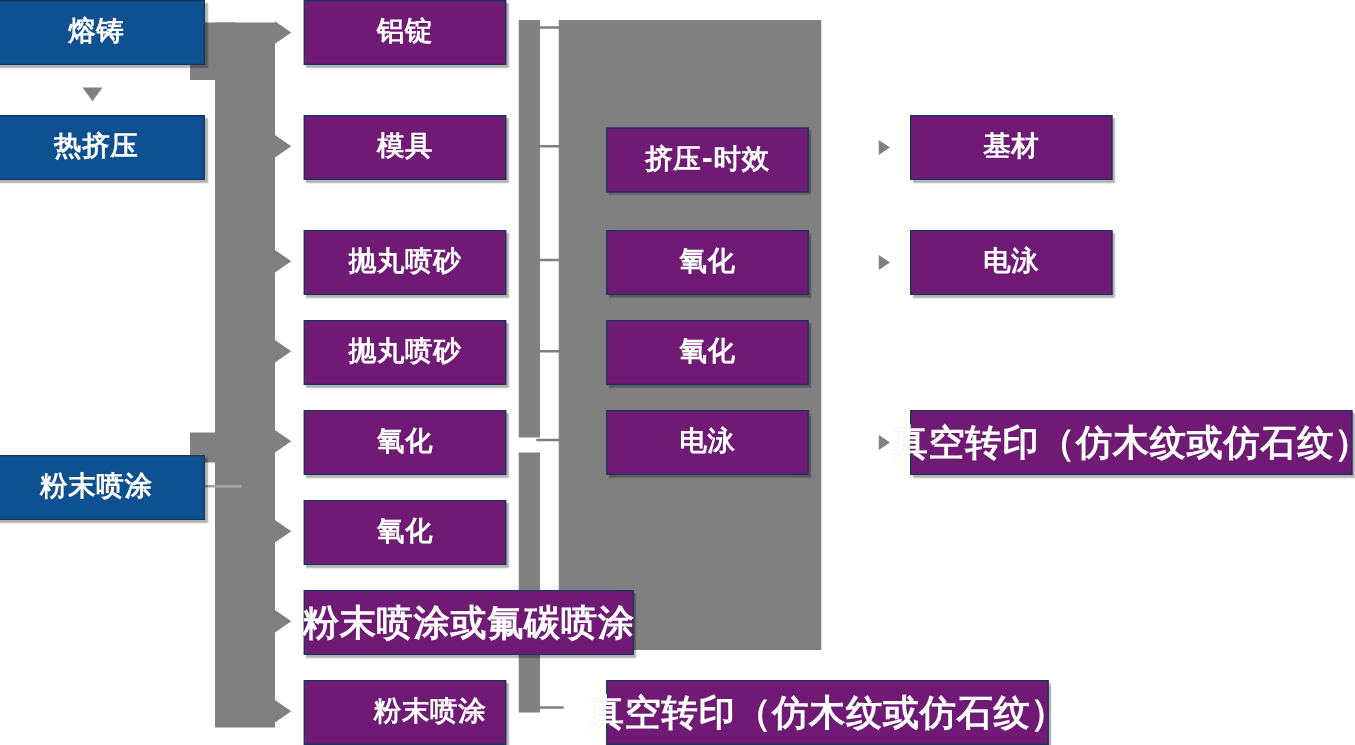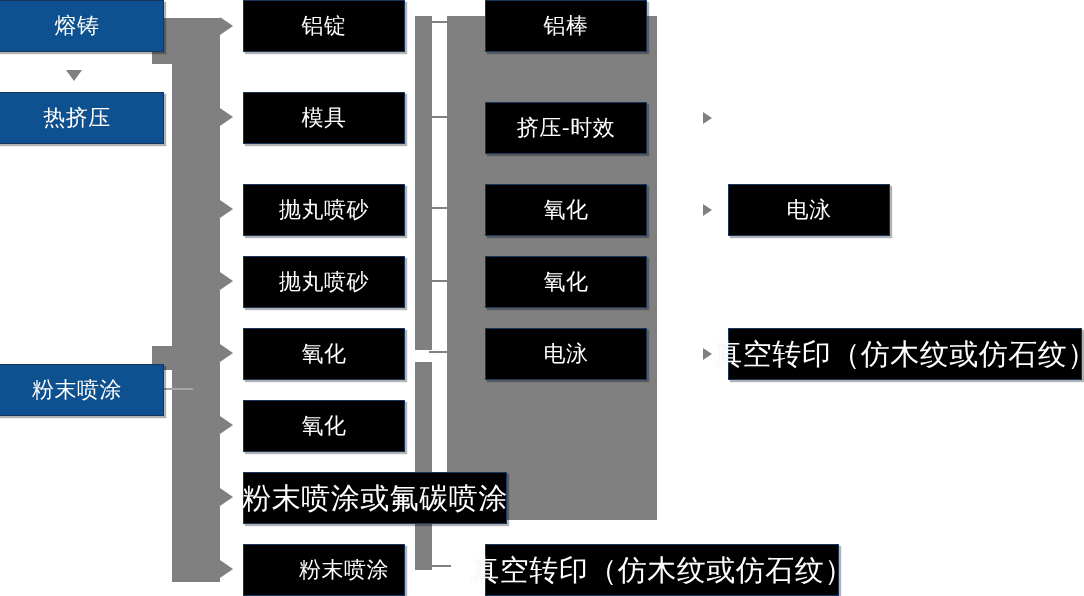--- a/index.html
+++ b/index.html
@@ -17,6 +17,7 @@
     height: 596px;
     background: #ffffff;
     overflow: hidden;
+    font-weight: bold;
   }
 
   

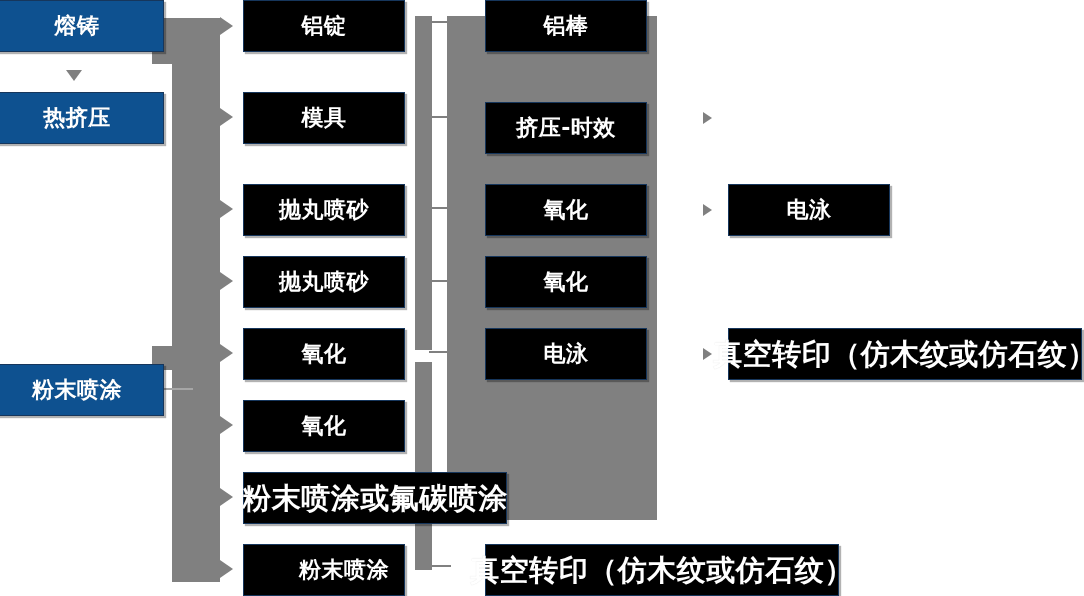--- a/index.html
+++ b/index.html
@@ -37,7 +37,7 @@
     text-shadow: 0 0 1px rgba(0,0,0,0.15);
   }
   .node.dark  { background: #0e5190; }
-  .node.light { background: #000000; }
+  .node.light { background: #701a75; }
   .node.wide  { font-size: 29px; }
 
   

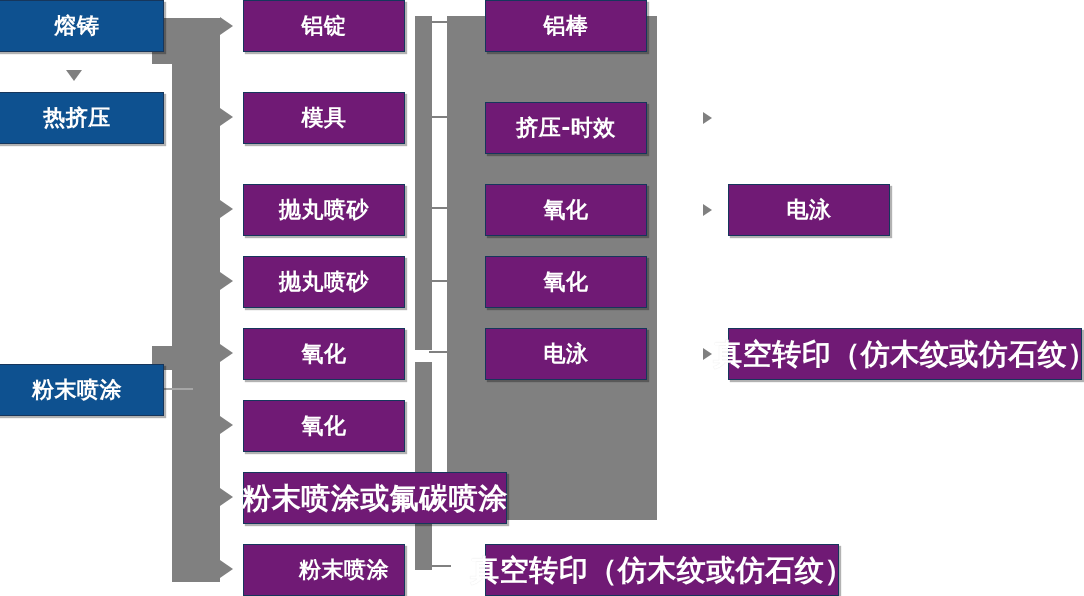--- a/index.html
+++ b/index.html
@@ -156,9 +156,6 @@
     <span>粉末喷涂</span>
   </div>
 
-  <div class="node light" style="left:485px; top:0px; width:162px; height:52px;">
-    <span>铝棒</span>
-  </div>
 
   <div class="node light" style="left:485px; top:92px; width:162px; height:52px;margin-top:10px;">
     <span>挤压-时效</span>

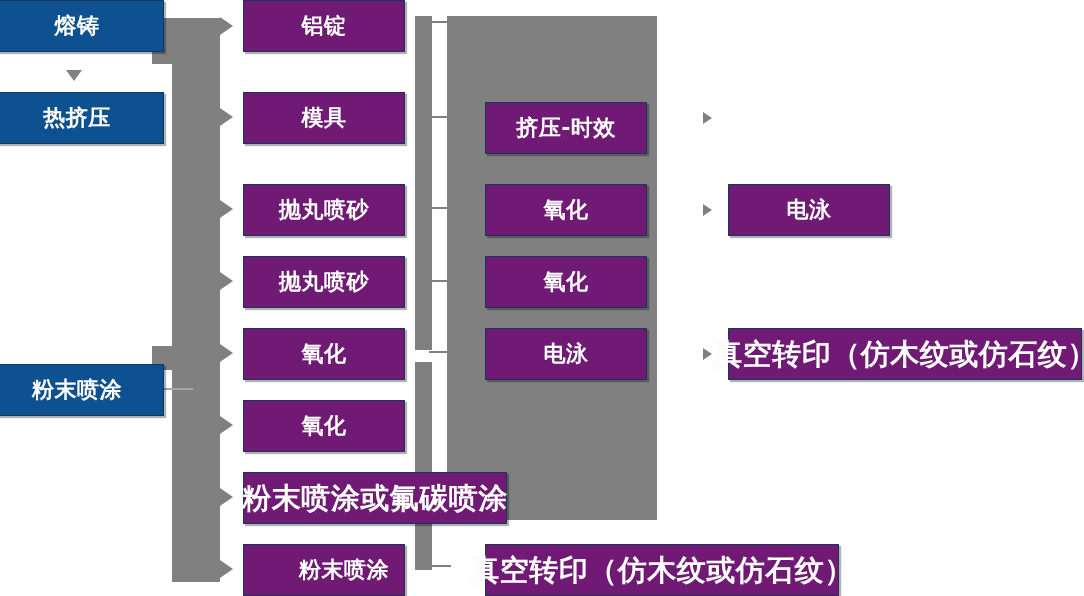--- a/index.html
+++ b/index.html
@@ -177,6 +177,9 @@
     <span>真空转印（仿木纹或仿石纹）</span>
   </div>
 
+  <div class="node light" style="left:728px; top:92px; width:162px; height:52px;">
+    <span>基材</span>
+  </div>
 
   <div class="node light" style="left:728px; top:184px; width:162px; height:52px;">
     <span>电泳</span>

